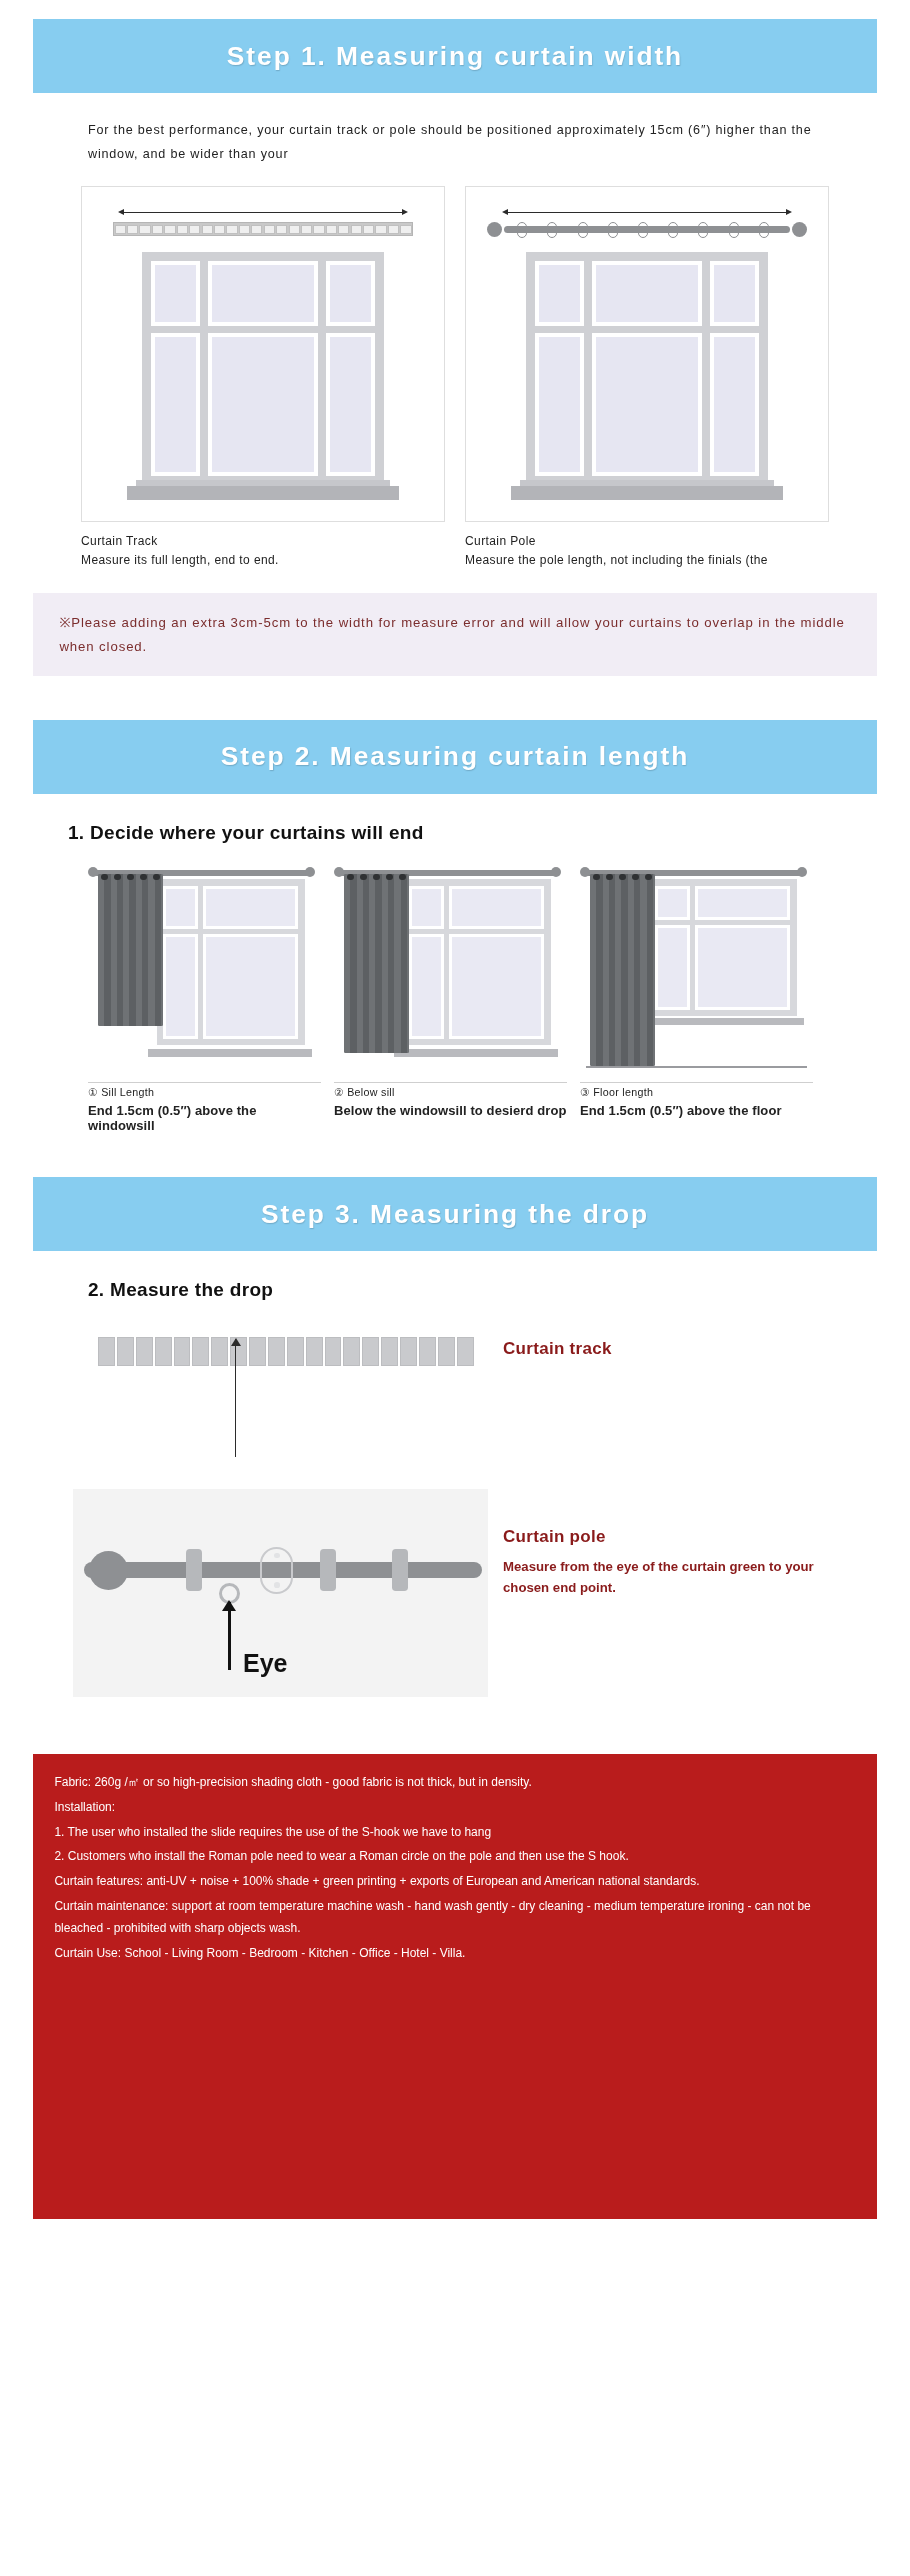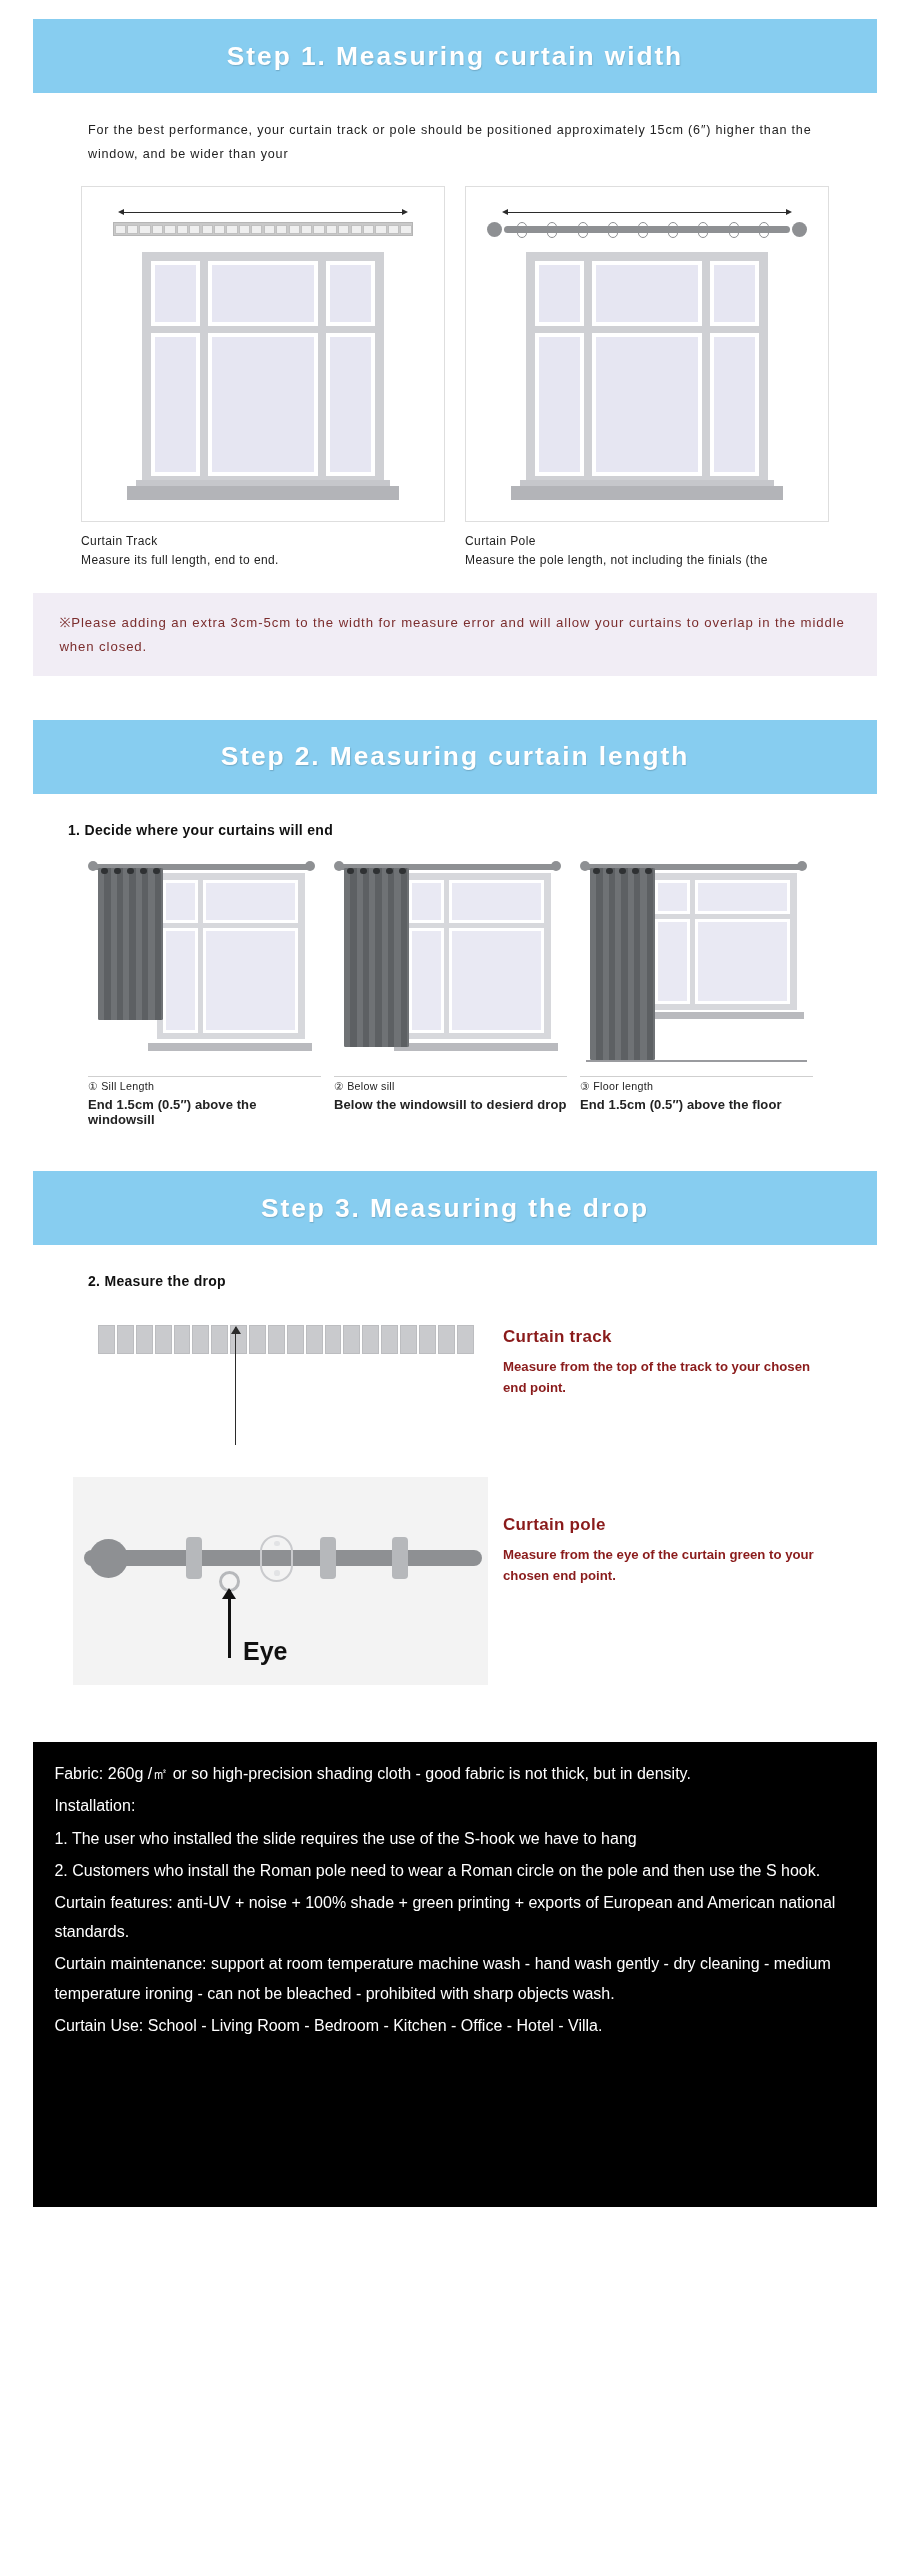--- a/index.html
+++ b/index.html
@@ -126,7 +126,7 @@
   
   .subhead {
     margin: 28px 0 0 68px;
-    font-size: 14px;
+    font-size: 19px;
     font-weight: bold;
     color: #111;
     letter-spacing: 0.3px;

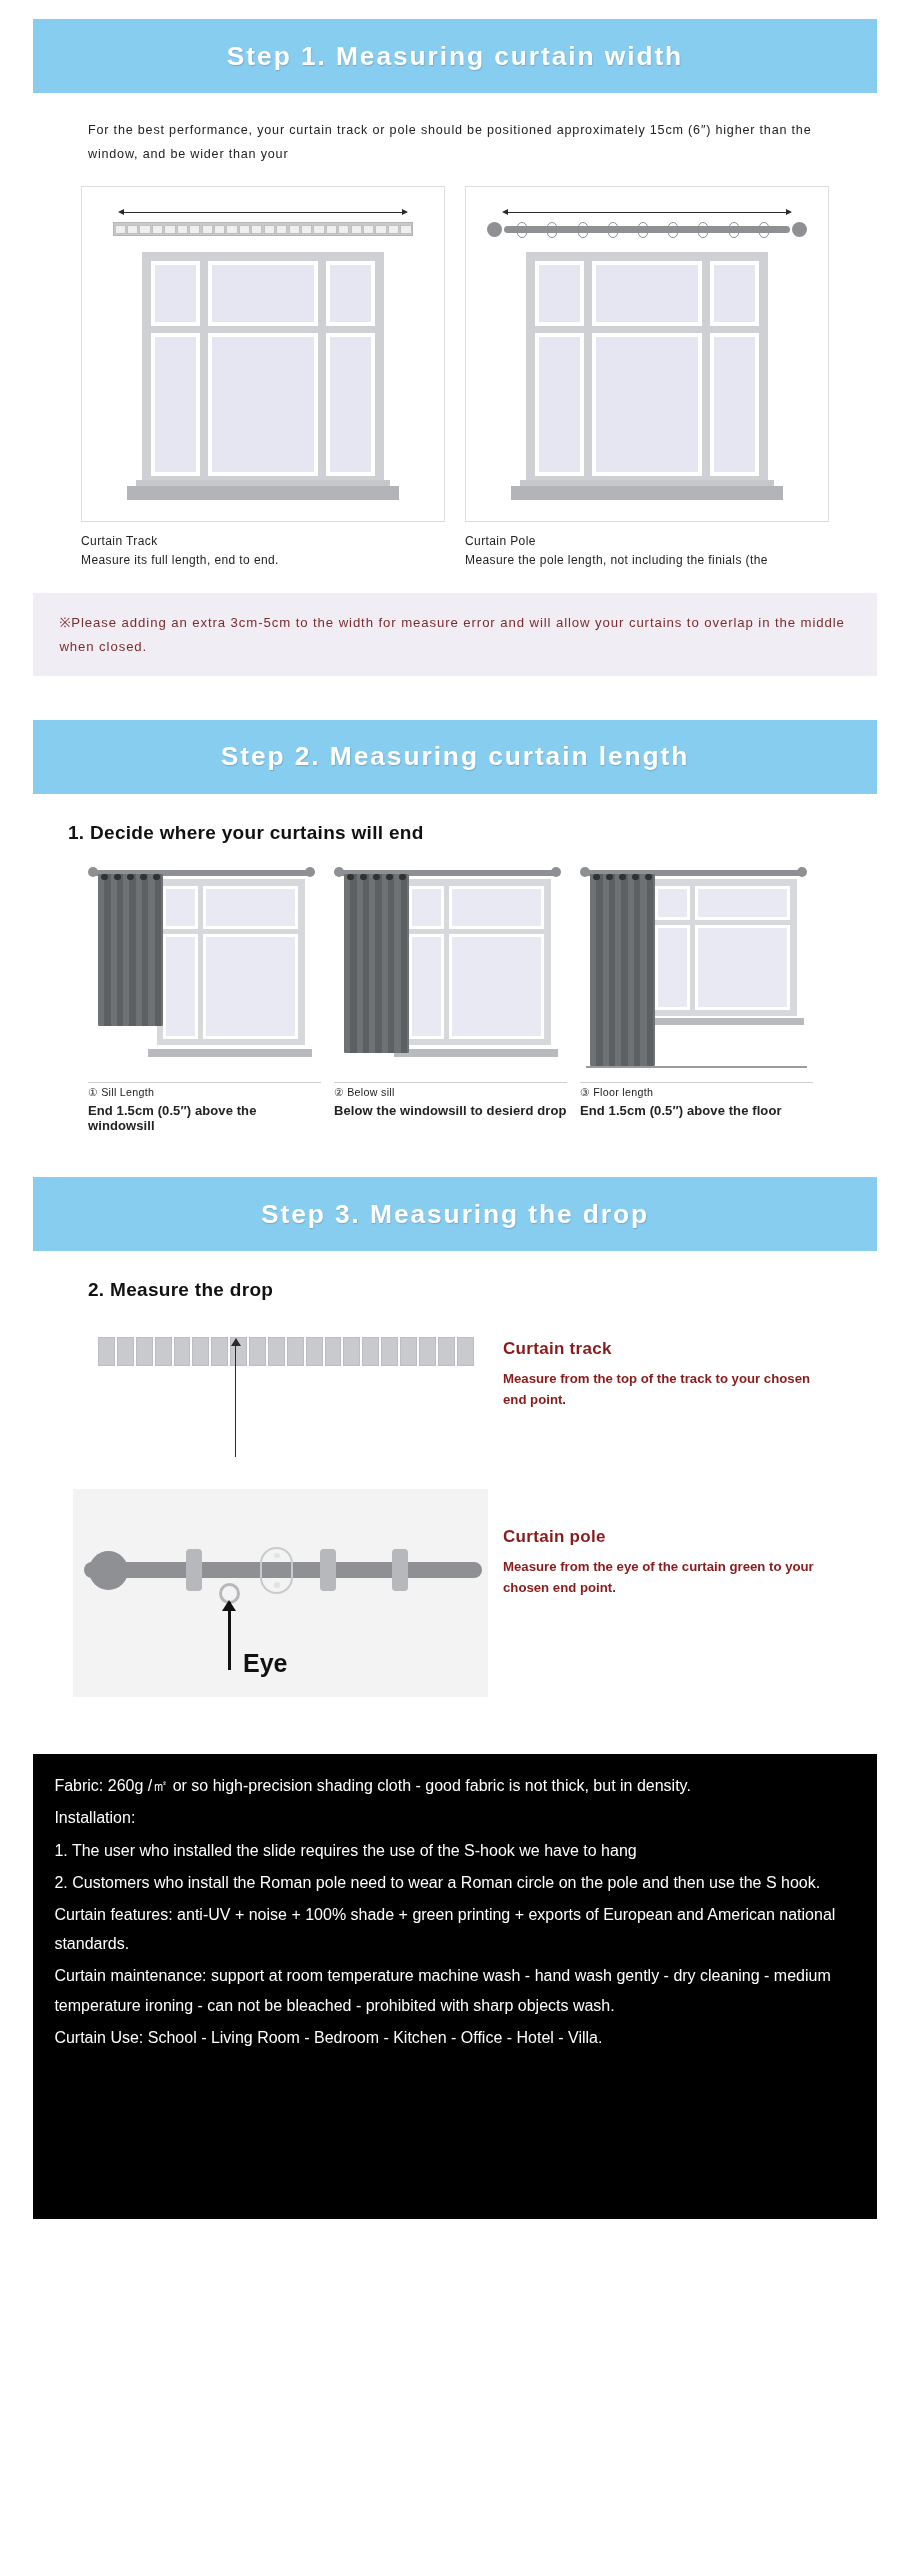--- a/index.html
+++ b/index.html
@@ -472,7 +472,6 @@
     </div>
     <div class="measure-text">
       <div class="measure-title">Curtain track</div>
-      <div class="measure-body">Measure from the top of the track to your chosen end point.</div>
     </div>
   </div>
 

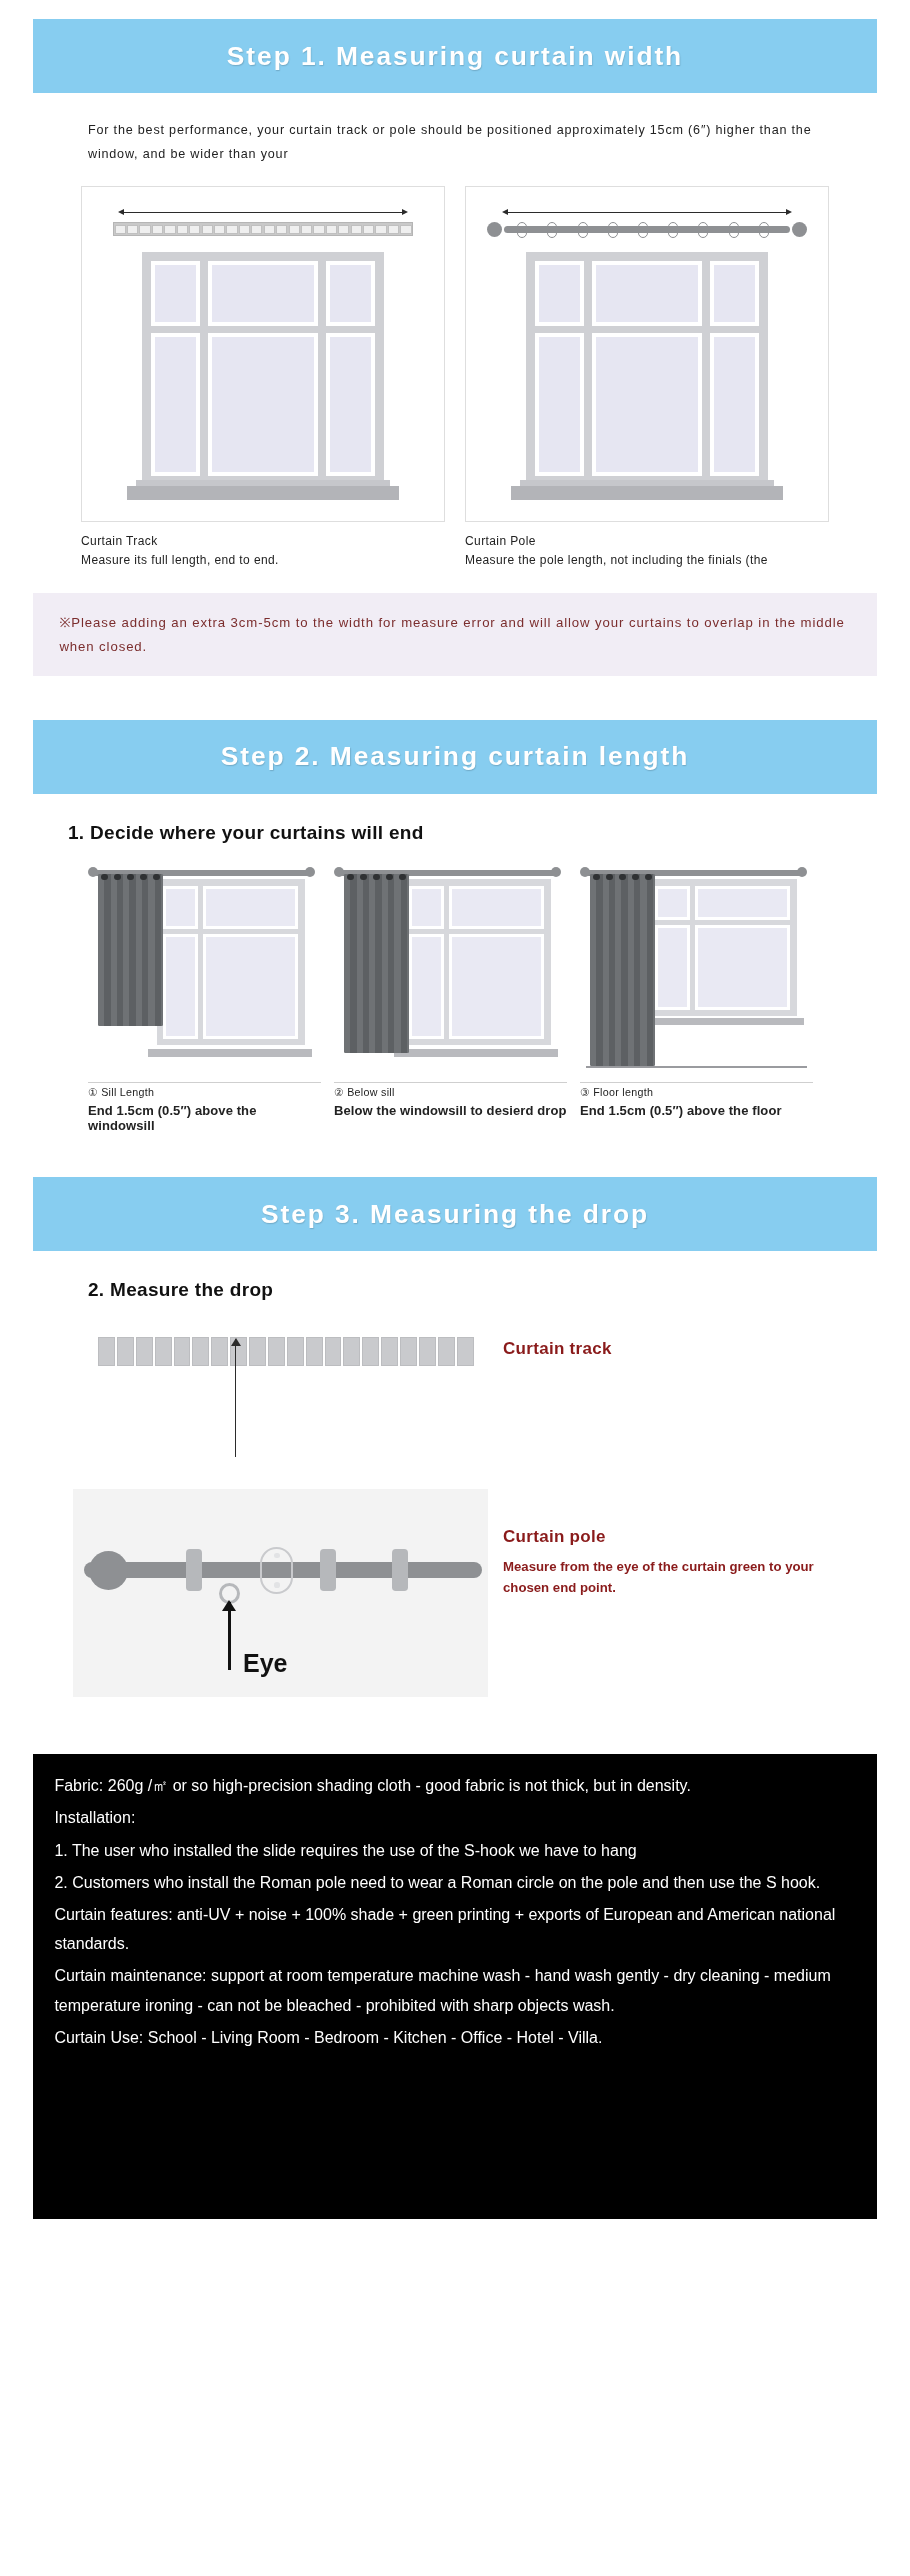--- a/index.html
+++ b/index.html
@@ -203,10 +203,10 @@
   
   .bottom-blue {
     margin: 29px 33px 0 33px;
-    background:#000000;
+    background:#b91c1c;
     color:#ffffff;
     padding: 17.6px 21.4px 28px 21.4px;
-    font-size: 16px;
+    font-size: 12px;
     line-height: 1.85;
     min-height: 465px;
   }

